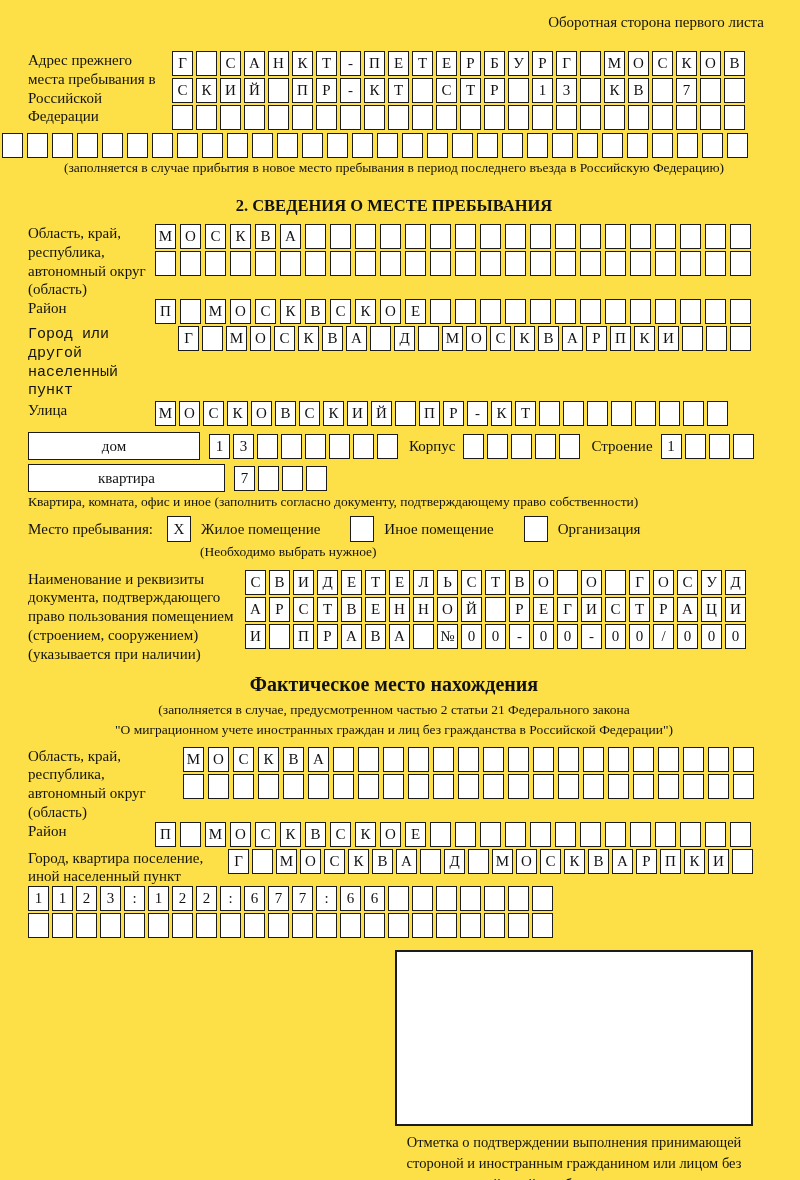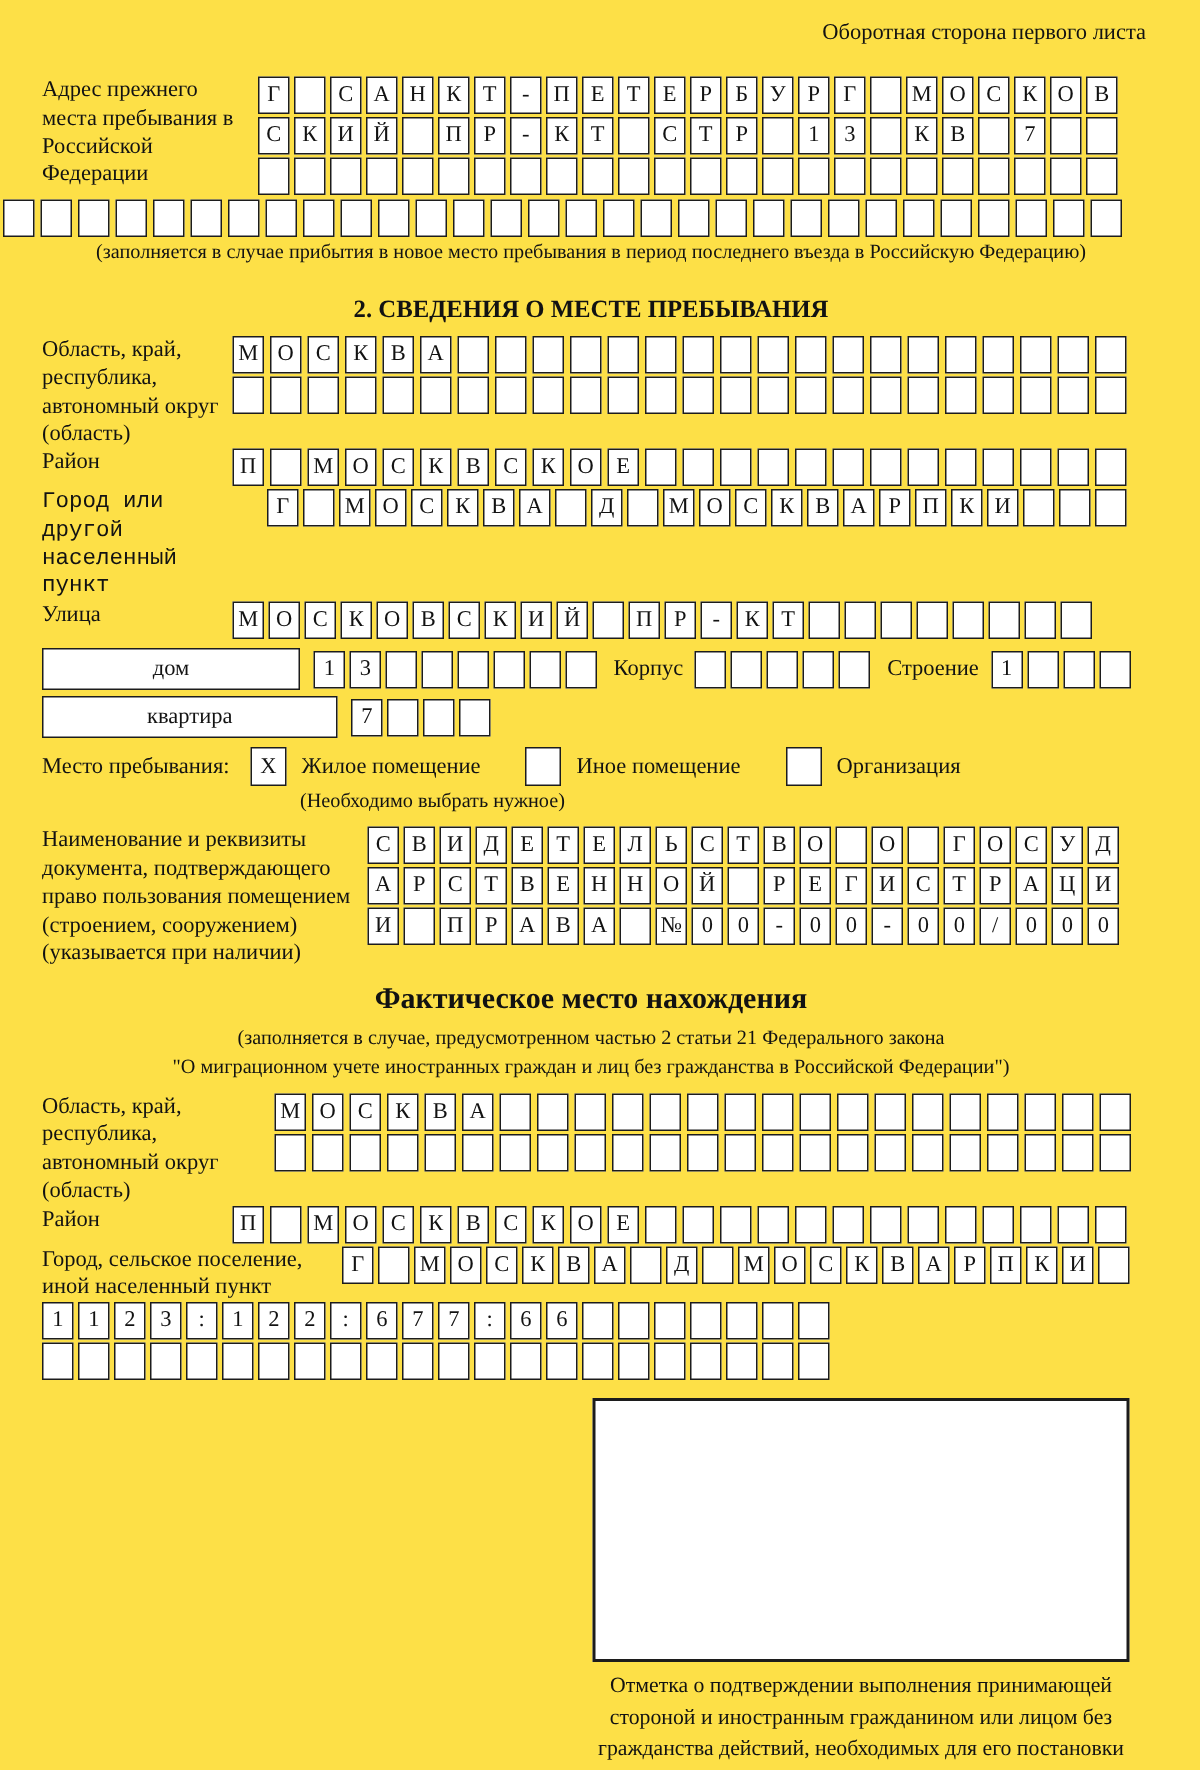--- a/index.html
+++ b/index.html
@@ -369,6 +369,7 @@
         <span class="cell"></span>
       </div>
   </div>
+  <div class="note">Квартира, комната, офис и иное (заполнить согласно документу, подтверждающему право собственности)</div>
 
   <div class="frow place">
     <span class="lab-right">Место пребывания:</span>

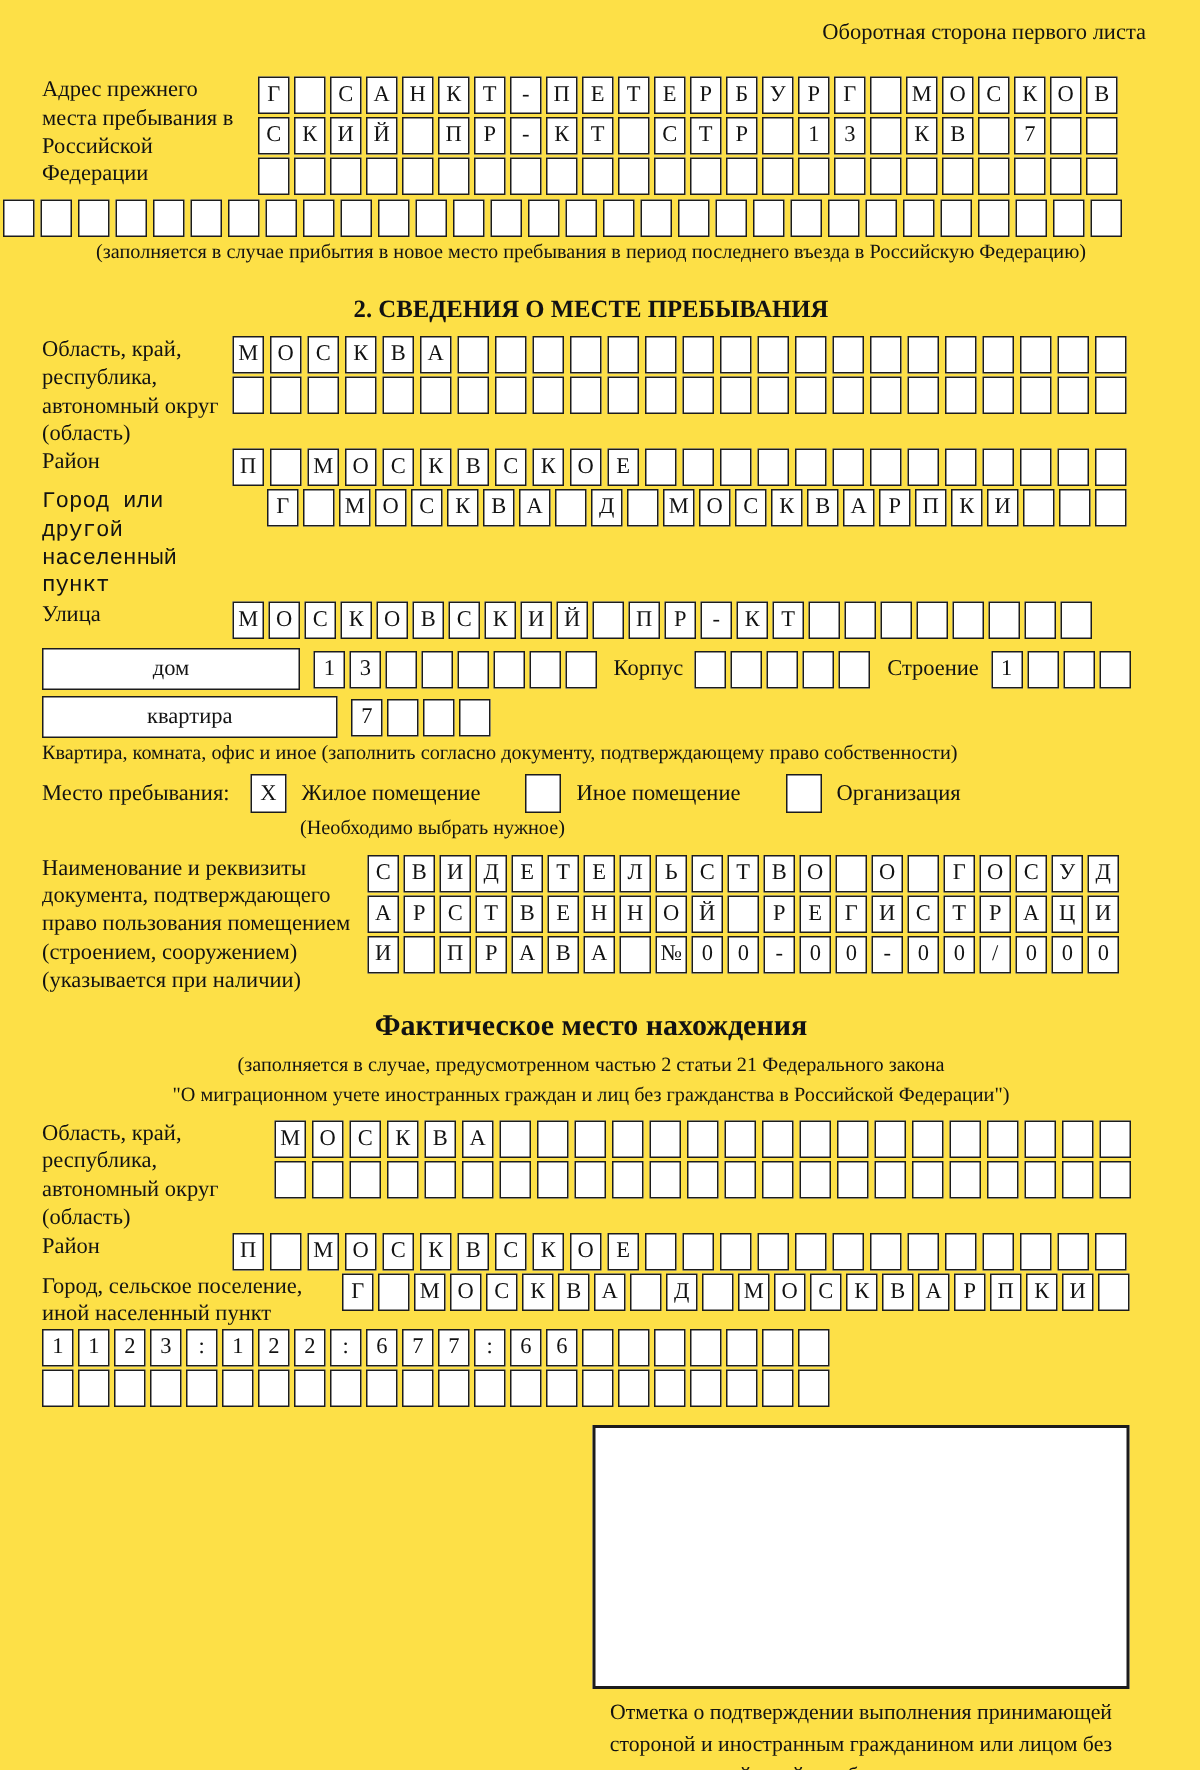--- a/index.html
+++ b/index.html
@@ -550,7 +550,7 @@
   </div>
 
   <div class="frow">
-    <div class="label w200">Город, сельское поселение, иной населенный пункт</div>
+    <div class="label w200">Город, квартира поселение, иной населенный пункт</div>
     <div class="cellrow">
         <span class="cell">Г</span>
         <span class="cell"></span>

